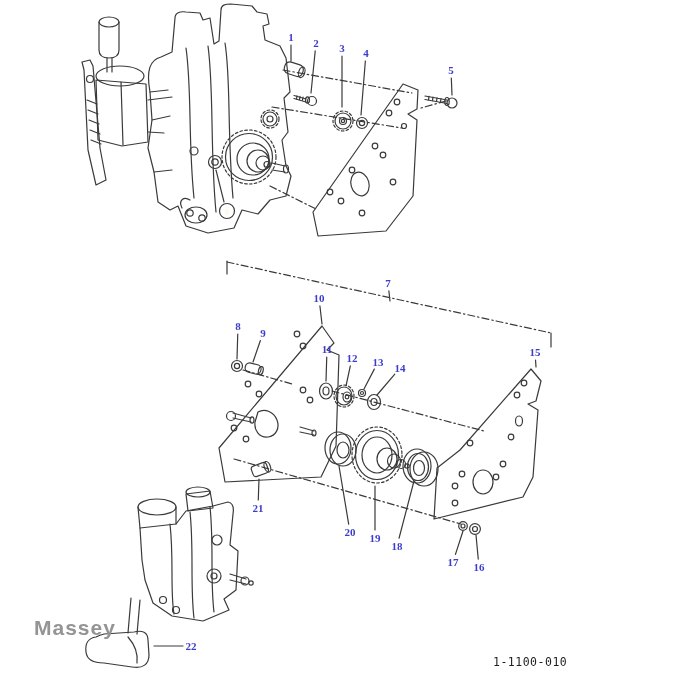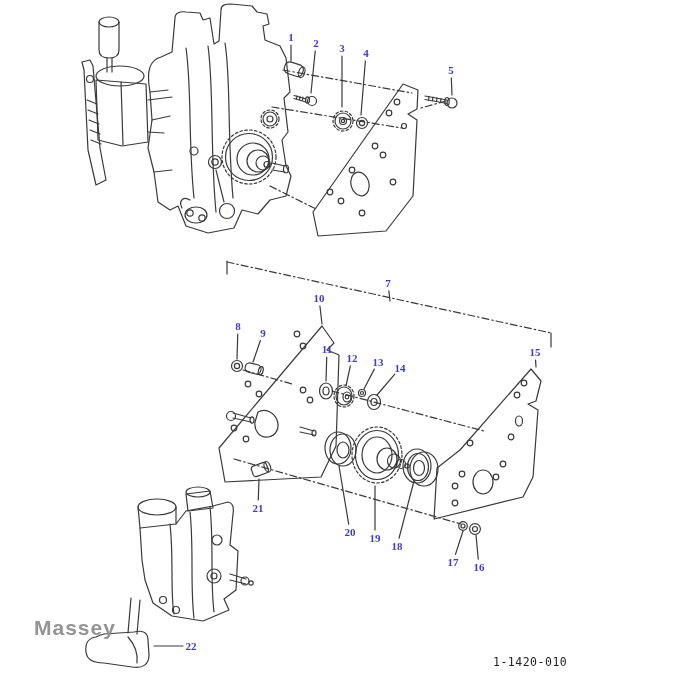--- a/index.html
+++ b/index.html
@@ -393,7 +393,7 @@
     <span class="wm-l1" style="color: rgb(148, 148, 148);">Massey</span>
   </div>
 
-  <div class="dwg-num">1-1420-010</div>
+  <div class="dwg-num">1-1100-010</div>
 </div>
 
 </body></html>

